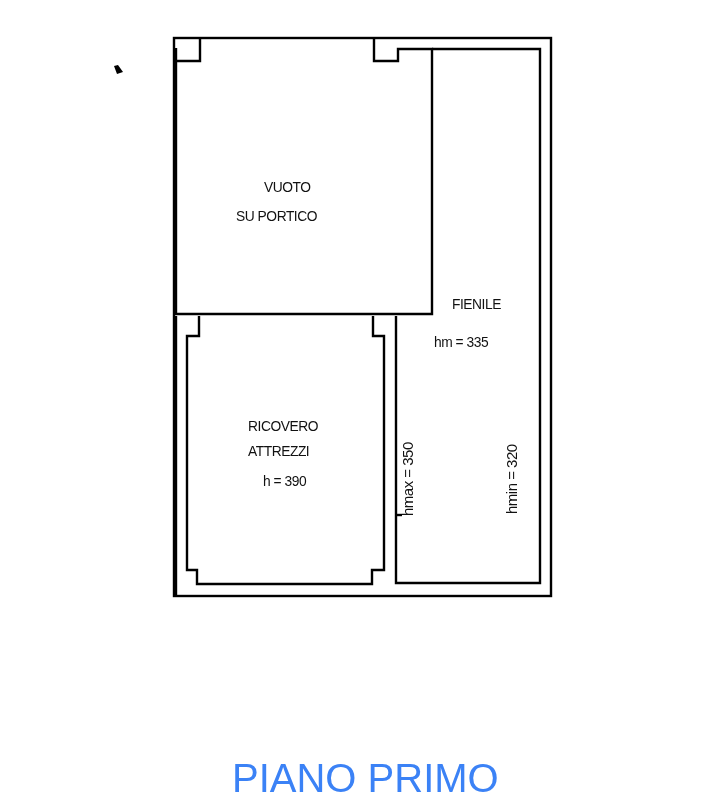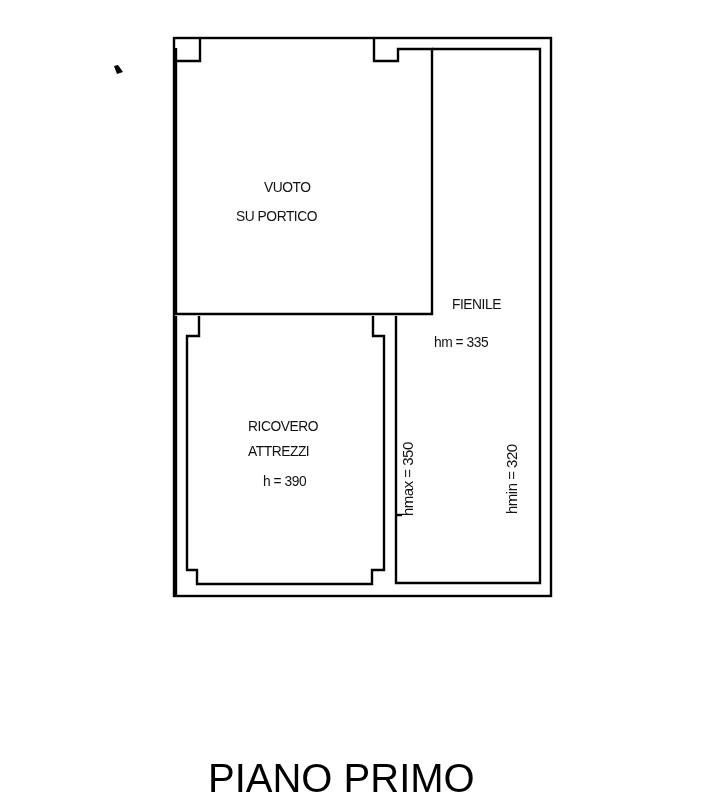--- a/index.html
+++ b/index.html
@@ -12,8 +12,8 @@
   .vert { position: absolute; font-family: "Liberation Sans", sans-serif;
           font-size: 15px; letter-spacing: -0.5px; color: #111; white-space: nowrap;
           transform: rotate(-90deg); transform-origin: left top; }
-  .title { position: absolute; left: 208px; top: 756px; font-size: 40px;
-           font-family: "Liberation Sans", sans-serif; letter-spacing: 0px; color: #000000;
+  .title { position: absolute; left: 232px; top: 756px; font-size: 40px;
+           font-family: "Liberation Sans", sans-serif; letter-spacing: 0px; color: #3b82f6;
            white-space: nowrap; }
 </style>
 </head>

